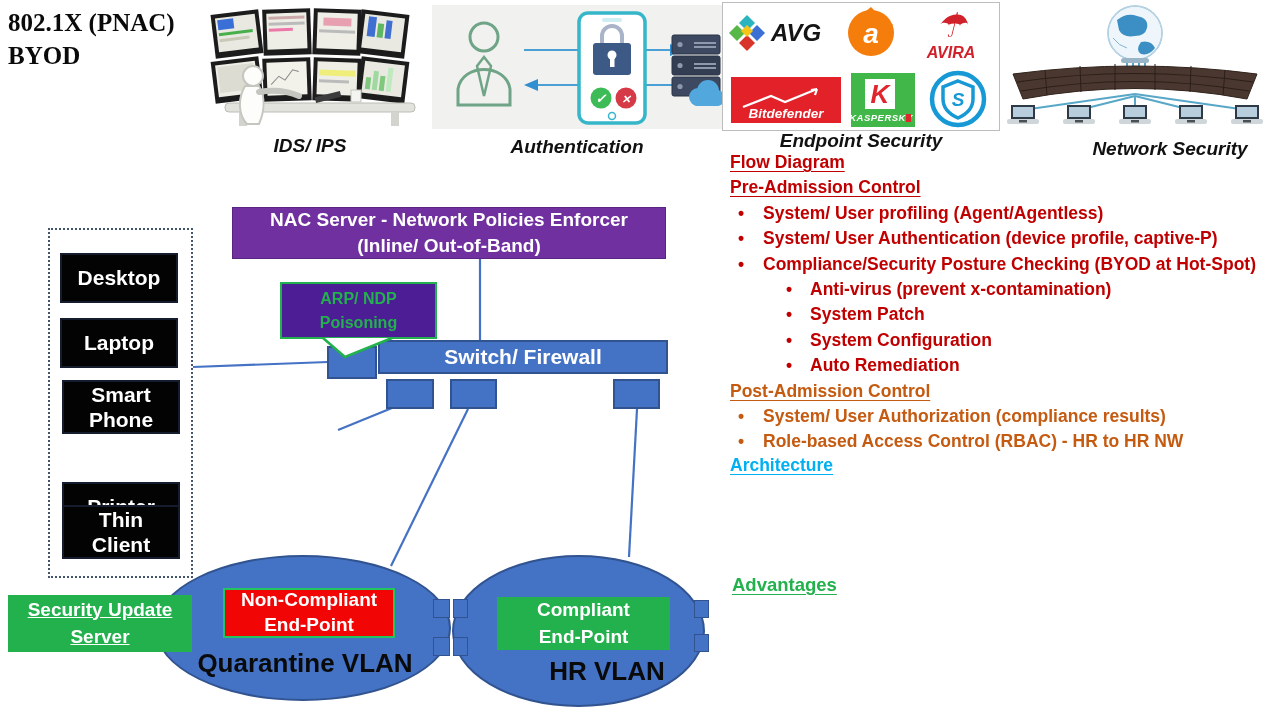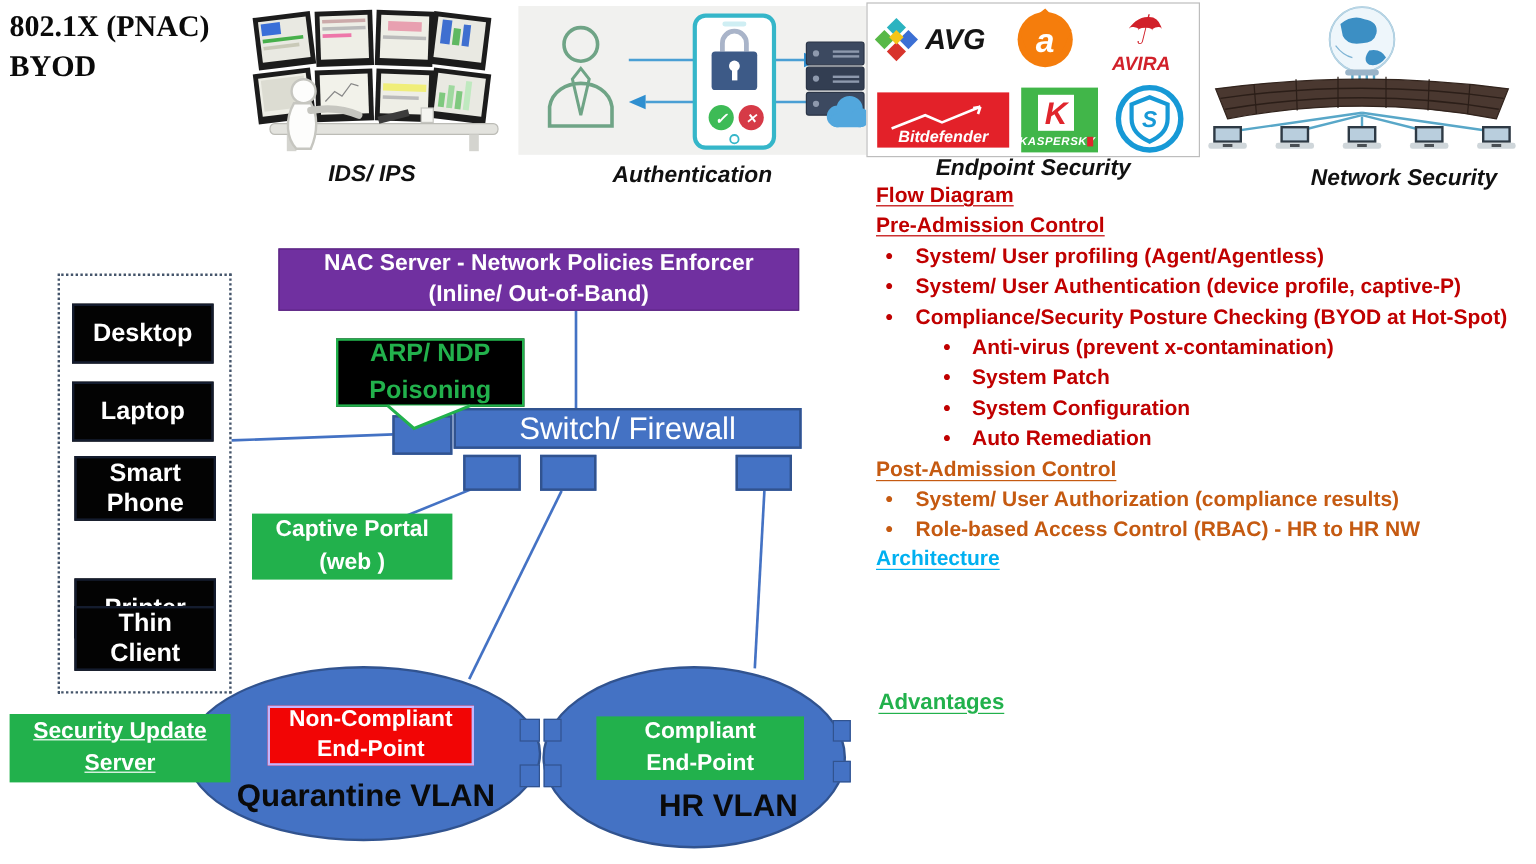--- a/index.html
+++ b/index.html
@@ -40,7 +40,7 @@
   .switch-label { color:#fff; font-weight:normal; font-size:26px; }
   .green-box { background:#22B14C; color:#fff; font-weight:bold; font-size:19px; line-height:1.42; }
   .red-box { background:#F20505; border:2px solid #c4b5fd; color:#fff; font-weight:bold; font-size:19px; line-height:1.3; }
-  .callout { position:absolute; background:#000000; border:2.5px solid #22B14C; color:#22B14C; font-weight:600; font-size:21px; line-height:1.45; z-index:4; }
+  .callout { position:absolute; background:#4c1d95; border:2.5px solid #22B14C; color:#22B14C; font-weight:600; font-size:16px; line-height:1.45; z-index:4; }
   .pointer-svg { position:absolute; left:300px; top:336px; z-index:4; }
   .ellipse { position:absolute; background:#4472C4; border:2px solid #31538f; border-radius:50%; z-index:2; }
   .tab { position:absolute; background:#4472C4; border:1.5px solid #31538f; z-index:2; }

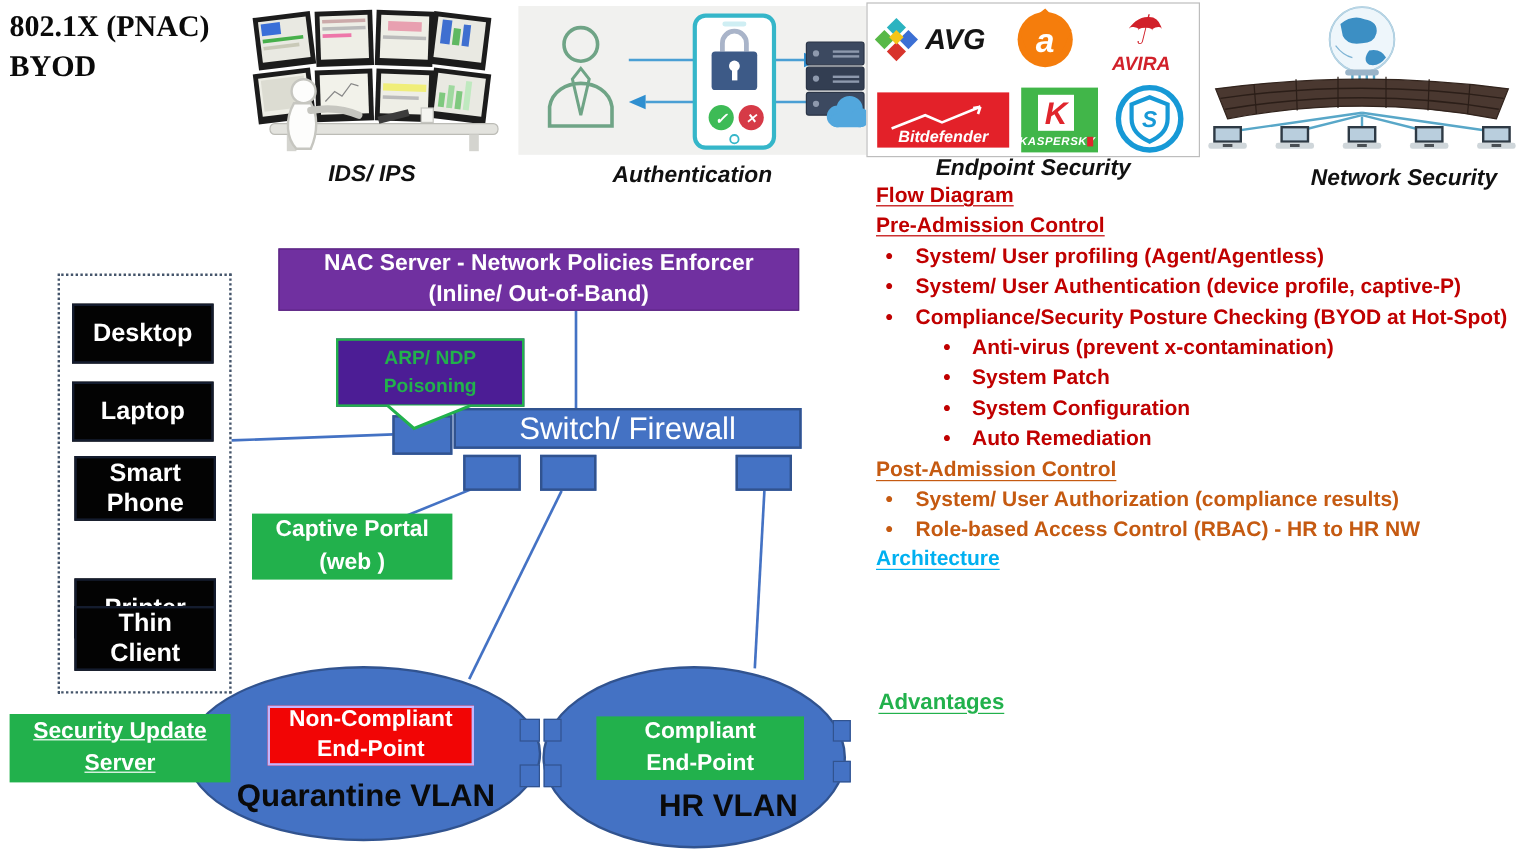--- a/index.html
+++ b/index.html
@@ -37,7 +37,7 @@
   .box-black { background:#030303; border:2px solid #141c2e; color:#fff; font-weight:bold; font-size:21px; line-height:1.2; }
   .nac { background:#7030A0; border:1px solid #5a2580; color:#fff; font-weight:bold; font-size:19px; line-height:1.38; }
   .bluebox { background:#4472C4; border:2px solid #31538f; }
-  .switch-label { color:#fff; font-weight:normal; font-size:26px; }
+  .switch-label { color:#fff; font-weight:bold; font-size:21px; }
   .green-box { background:#22B14C; color:#fff; font-weight:bold; font-size:19px; line-height:1.42; }
   .red-box { background:#F20505; border:2px solid #c4b5fd; color:#fff; font-weight:bold; font-size:19px; line-height:1.3; }
   .callout { position:absolute; background:#4c1d95; border:2.5px solid #22B14C; color:#22B14C; font-weight:600; font-size:16px; line-height:1.45; z-index:4; }

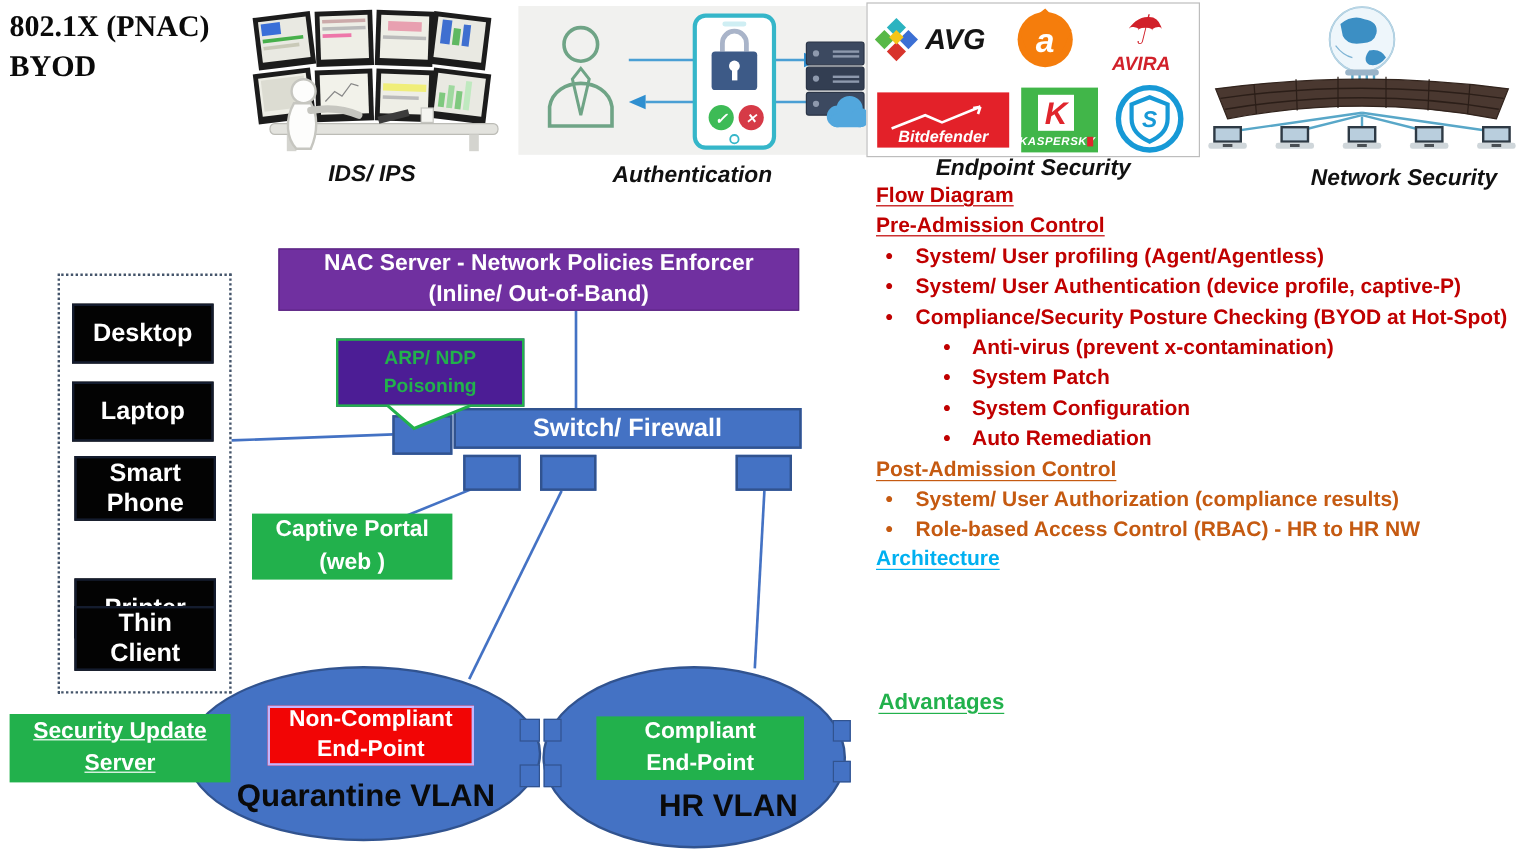--- a/index.html
+++ b/index.html
@@ -349,8 +349,6 @@
   <div class="node bluebox" style="left:450px;top:379px;width:47px;height:30px;"></div>
   <div class="node bluebox" style="left:613px;top:379px;width:47px;height:30px;"></div>
 
-  <div class="node green-box flexc pre" style="left:210px;top:428px;width:167px;height:55px;">Captive Portal
-(web )</div>
 
   <div class="node green-box flexc pre" style="left:8px;top:595px;width:184px;height:57px;text-decoration:underline;">Security Update
 Server</div>

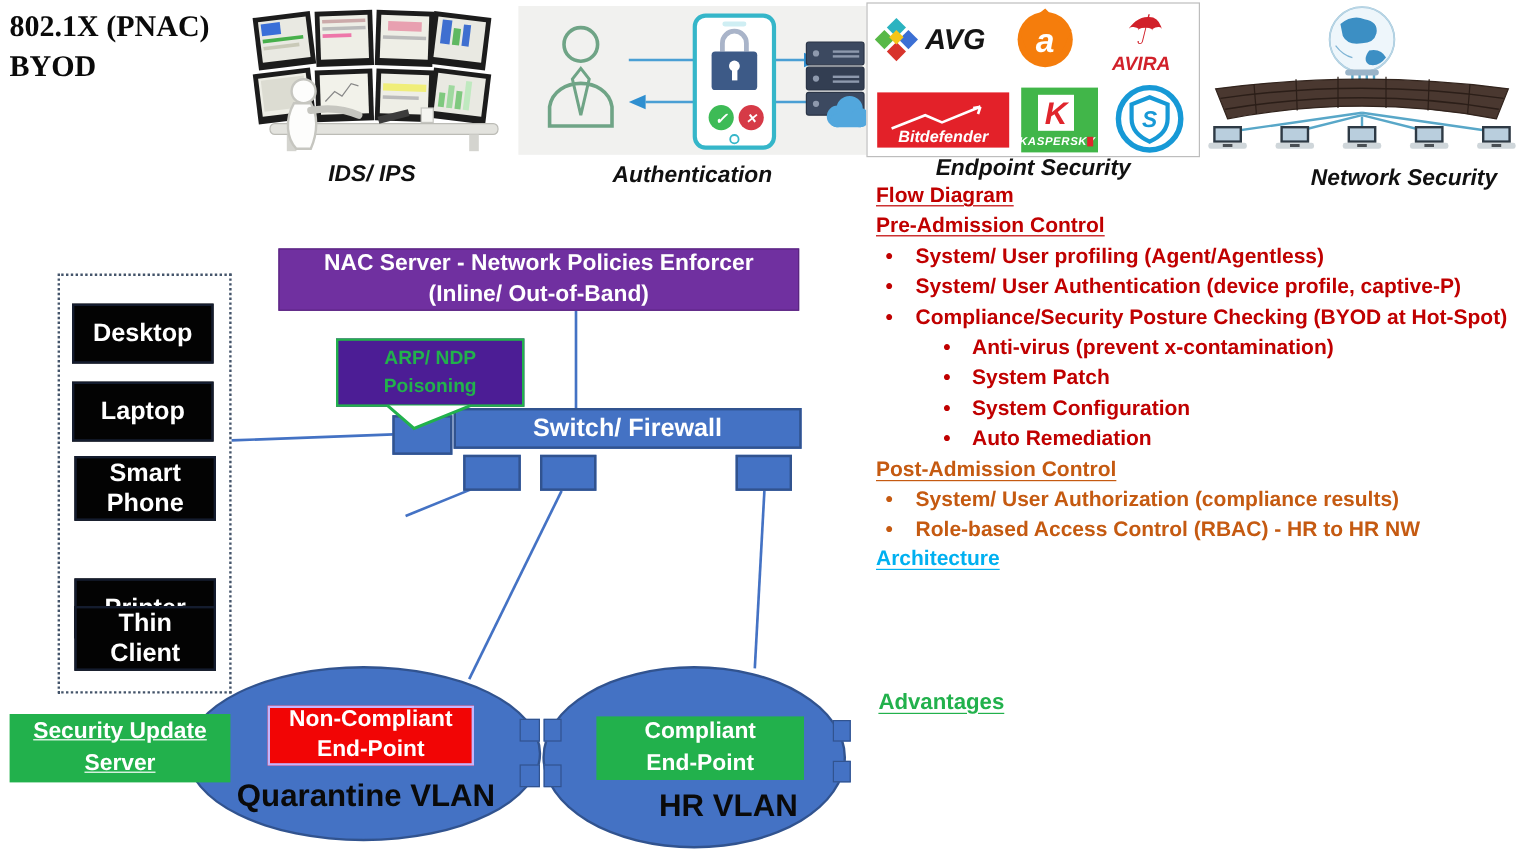--- a/index.html
+++ b/index.html
@@ -39,7 +39,7 @@
   .bluebox { background:#4472C4; border:2px solid #31538f; }
   .switch-label { color:#fff; font-weight:bold; font-size:21px; }
   .green-box { background:#22B14C; color:#fff; font-weight:bold; font-size:19px; line-height:1.42; }
-  .red-box { background:#F20505; border:2px solid #c4b5fd; color:#fff; font-weight:bold; font-size:19px; line-height:1.3; }
+  .red-box { background:#F20505; border:2px solid #22c55e; color:#fff; font-weight:bold; font-size:19px; line-height:1.3; }
   .callout { position:absolute; background:#4c1d95; border:2.5px solid #22B14C; color:#22B14C; font-weight:600; font-size:16px; line-height:1.45; z-index:4; }
   .pointer-svg { position:absolute; left:300px; top:336px; z-index:4; }
   .ellipse { position:absolute; background:#4472C4; border:2px solid #31538f; border-radius:50%; z-index:2; }

